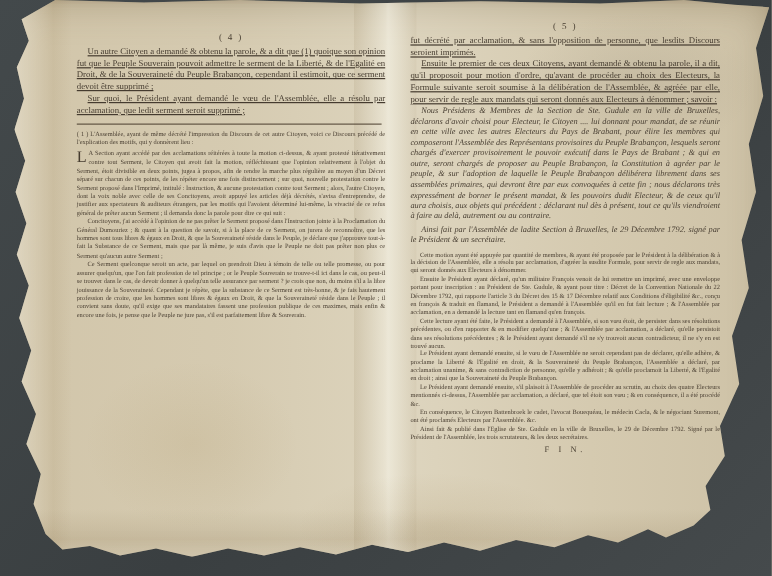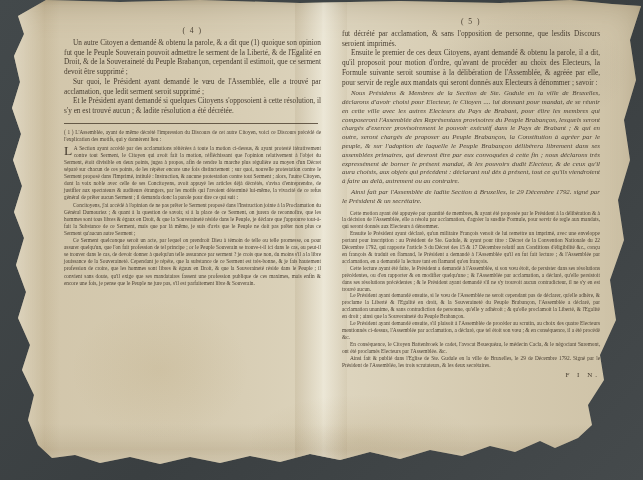--- a/index.html
+++ b/index.html
@@ -51,7 +51,7 @@
   .col-right{left:342px;top:17px;width:258px;}
   .pagenum{text-align:center;font-size:7.6px;letter-spacing:1.5px;margin-bottom:3px;color:#4a4033;}
   .main{font-size:7.3px;line-height:9.7px;}
-  .main p{margin:0;}
+  .main p{margin:0;text-decoration:underline;}
   .indent{text-indent:9px;}
   .fnrule{border:0;border-top:1.6px solid rgba(70,58,42,.78);margin:7px 0 5px 0;width:99%;}
   .fnote{font-size:5.3px;line-height:7.1px;color:#4c4134;}

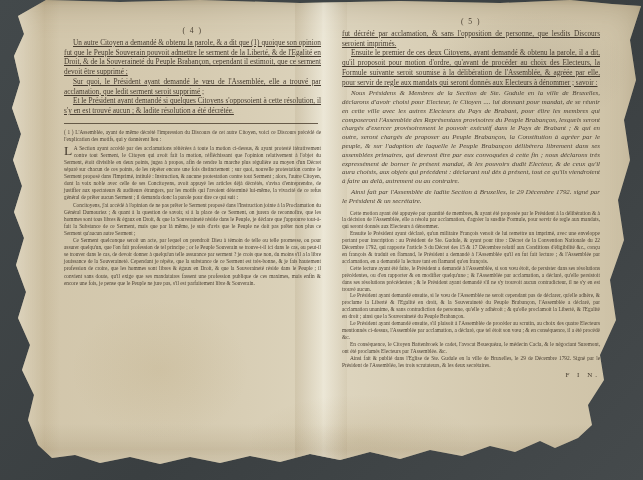--- a/index.html
+++ b/index.html
@@ -84,7 +84,7 @@
     <div class="pagenum">( 4 )</div>
     <div class="main">
       <p class="indent">Un autre Citoyen a demandé &amp; obtenu la parole, &amp; a dit que (1) quoique son opinion fut que le Peuple Souverain pouvoit admettre le serment de la Liberté, &amp; de l'Egalité en Droit, &amp; de la Souveraineté du Peuple Brabançon, cependant il estimoit, que ce serment devoit être supprimé ;</p>
-      <p class="indent">Sur quoi, le Président ayant demandé le vœu de l'Assemblée, elle a trouvé par acclamation, que ledit serment seroit supprimé ;</p>
+      <p class="indent">Sur quoi, le Président ayant demandé le vœu de l'Assemblée, elle a résolu par acclamation, que ledit serment seroit supprimé ;</p>
       <p class="indent">Et le Président ayant demandé si quelques Citoyens s'opposoient à cette résolution, il s'y en est trouvé aucun ; &amp; ladite résolution a été décrétée.</p>
     </div>
     <hr class="fnrule">

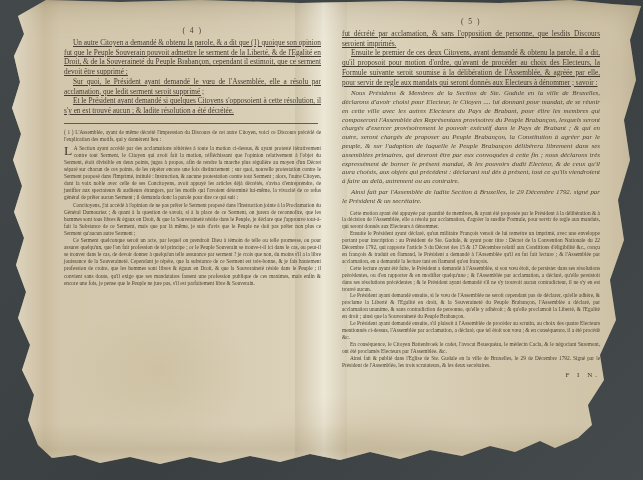--- a/index.html
+++ b/index.html
@@ -85,7 +85,6 @@
     <div class="main">
       <p class="indent">Un autre Citoyen a demandé &amp; obtenu la parole, &amp; a dit que (1) quoique son opinion fut que le Peuple Souverain pouvoit admettre le serment de la Liberté, &amp; de l'Egalité en Droit, &amp; de la Souveraineté du Peuple Brabançon, cependant il estimoit, que ce serment devoit être supprimé ;</p>
       <p class="indent">Sur quoi, le Président ayant demandé le vœu de l'Assemblée, elle a résolu par acclamation, que ledit serment seroit supprimé ;</p>
-      <p class="indent">Et le Président ayant demandé si quelques Citoyens s'opposoient à cette résolution, il s'y en est trouvé aucun ; &amp; ladite résolution a été décrétée.</p>
     </div>
     <hr class="fnrule">
     <div class="fnote">

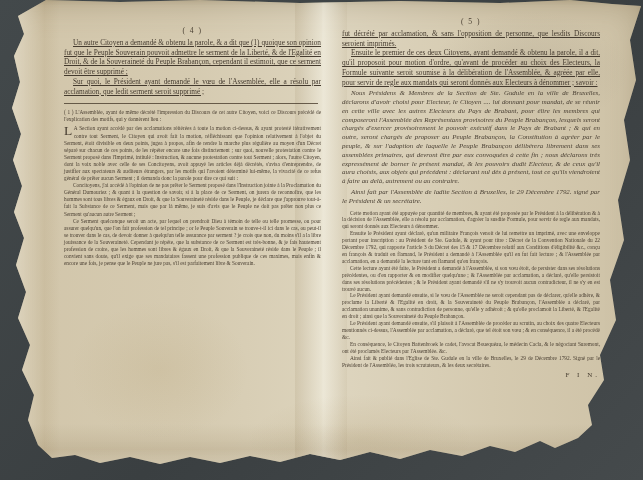--- a/index.html
+++ b/index.html
@@ -63,7 +63,7 @@
   .dateline{margin-top:2px !important;}
   .small{font-size:5.35px;line-height:6.9px;margin-top:4px;color:#4c4134;}
   .small p{margin:0;text-indent:8px;}
-  .fin{text-align:right;font-size:7px;letter-spacing:3px;margin-top:3px;color:#4a4033;}
+  .fin{text-align:center;font-size:7px;letter-spacing:3px;margin-top:3px;color:#4a4033;}
 </style>
 </head>
 <body>

